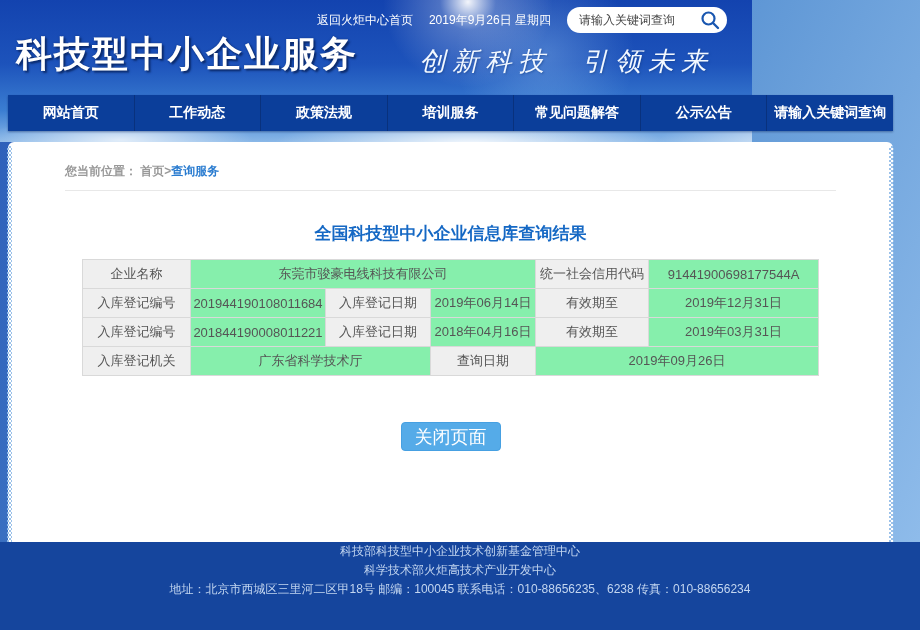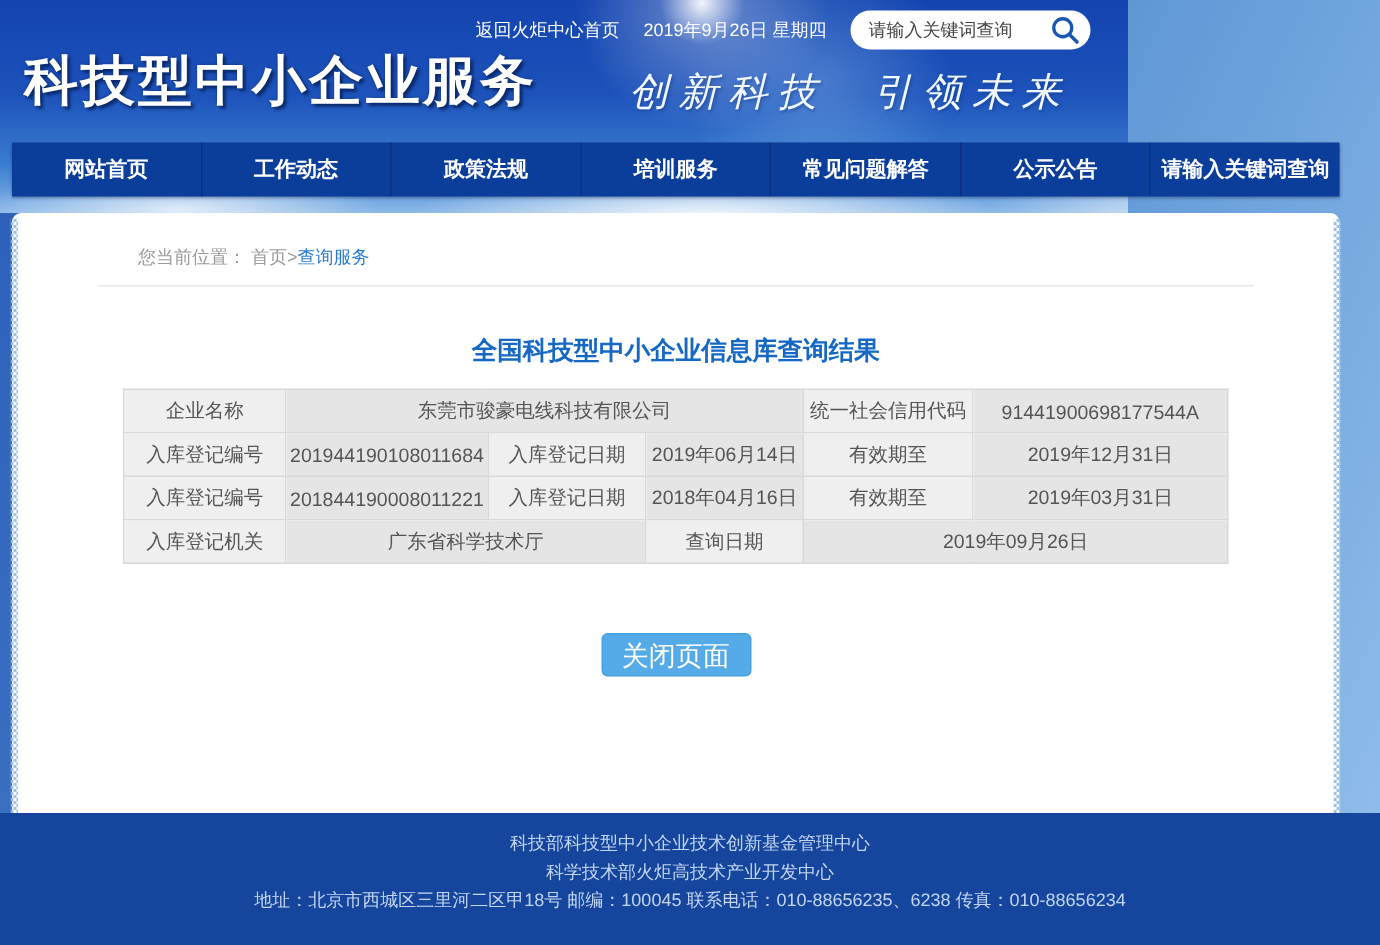--- a/index.html
+++ b/index.html
@@ -71,7 +71,7 @@
   }
   .card::before{ left:-1px; }
   .card::after{ right:-1px; }
-  .breadcrumb{ padding:21px 0 0 84px; font-size:12px; color:#999; }
+  .breadcrumb{ padding:21px 0 0 57px; font-size:12px; color:#999;font-weight:bold; }
   .breadcrumb .crumb-home{ color:#999; text-decoration:none; cursor:pointer; }
   .breadcrumb .crumb-current{ color:var(--link-blue,#2a7cd0); text-decoration:none; cursor:pointer; }
   .rule{ border:none; border-top:1px solid #e8e8e8; margin:10px 57px 0 57px; }

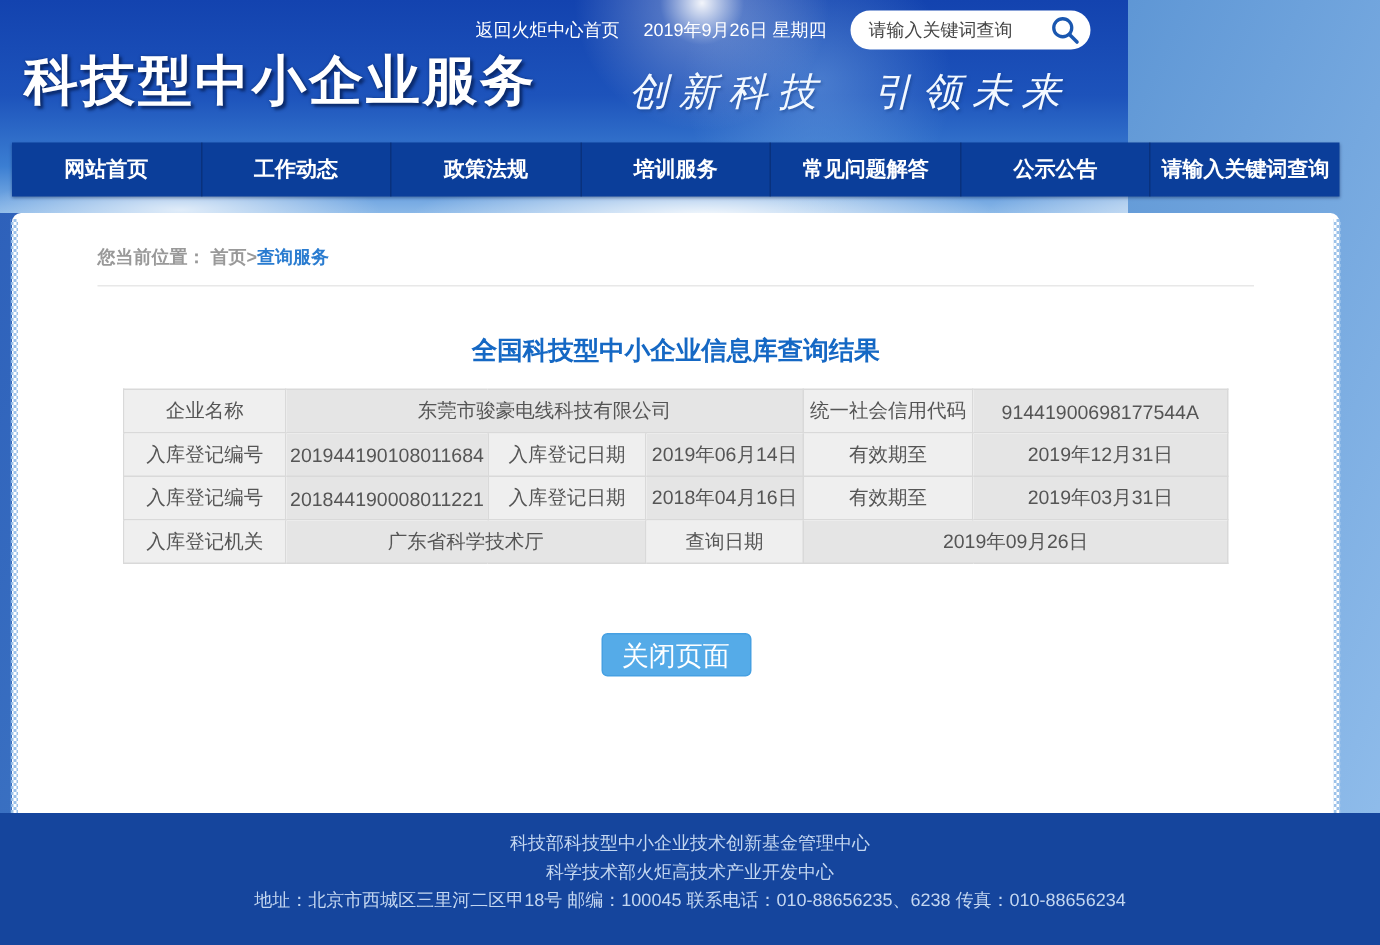--- a/index.html
+++ b/index.html
@@ -88,7 +88,7 @@
     overflow:hidden; white-space:nowrap;
   }
   td.cell-label{ background:#efefef; color:#555; }
-  td.cell-value{ background:#e5e5e5; color:#555; }
+  td.cell-value{ background:#86efac; color:#555; }
   .close-btn{
     display:block; margin:46px auto 0; min-width:76px; height:29px; padding:0 13px;
     background:var(--button-blue,#55abe8); color:#fff; border:1px solid #46a0e2;

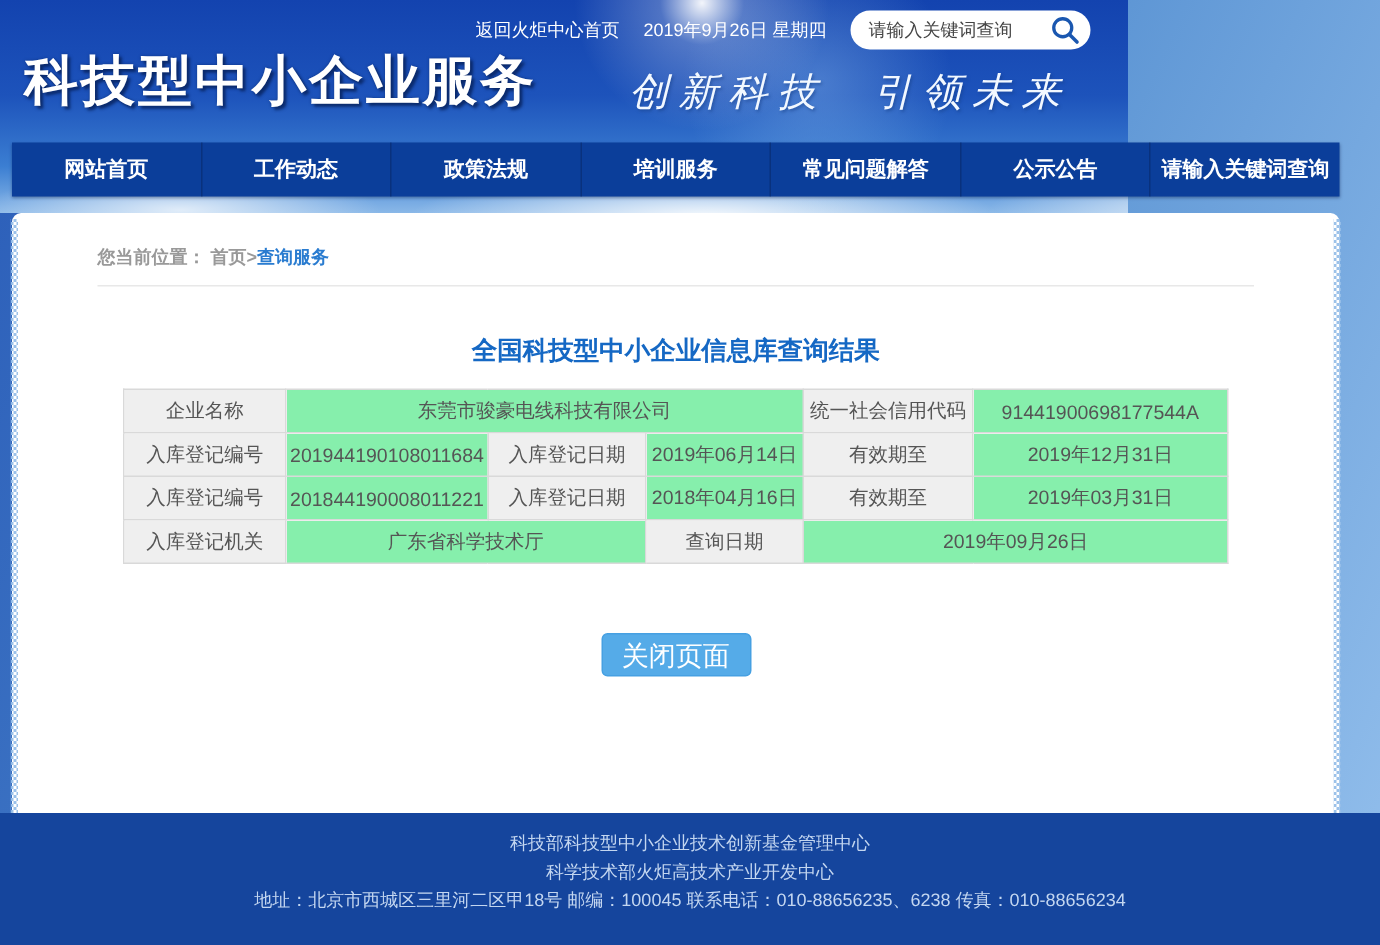--- a/index.html
+++ b/index.html
@@ -97,7 +97,7 @@
   
   .site-footer{
     width:920px; height:88px; background:var(--footer-bg,#15459d);
-    padding-top:11px; text-align:center;
+    text-align:center;
   }
   .footer-line{ font-size:12px; line-height:19px; color:#c3d6f0; }
 </style>

